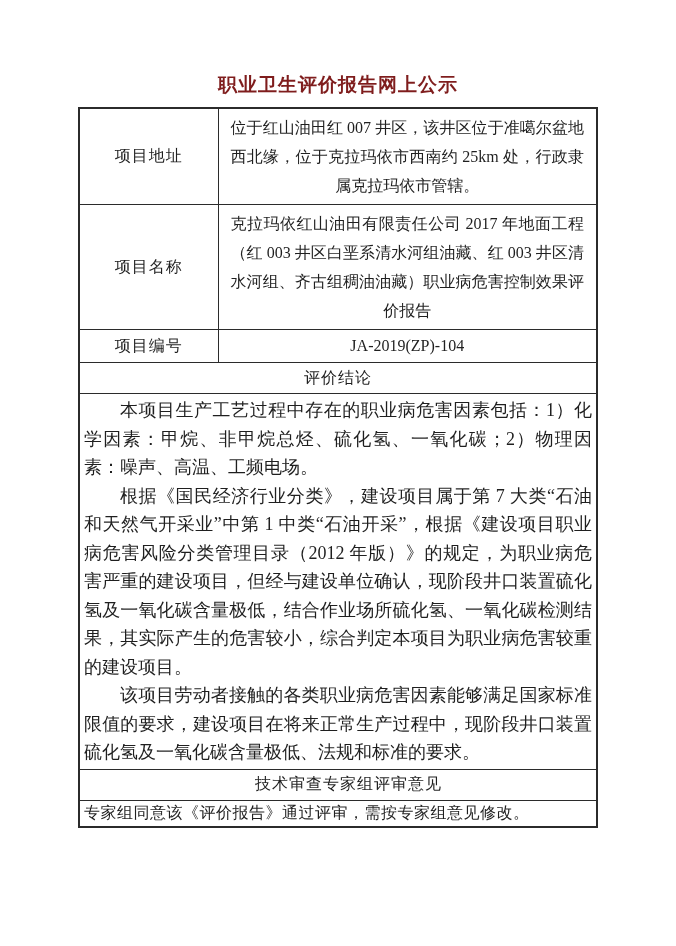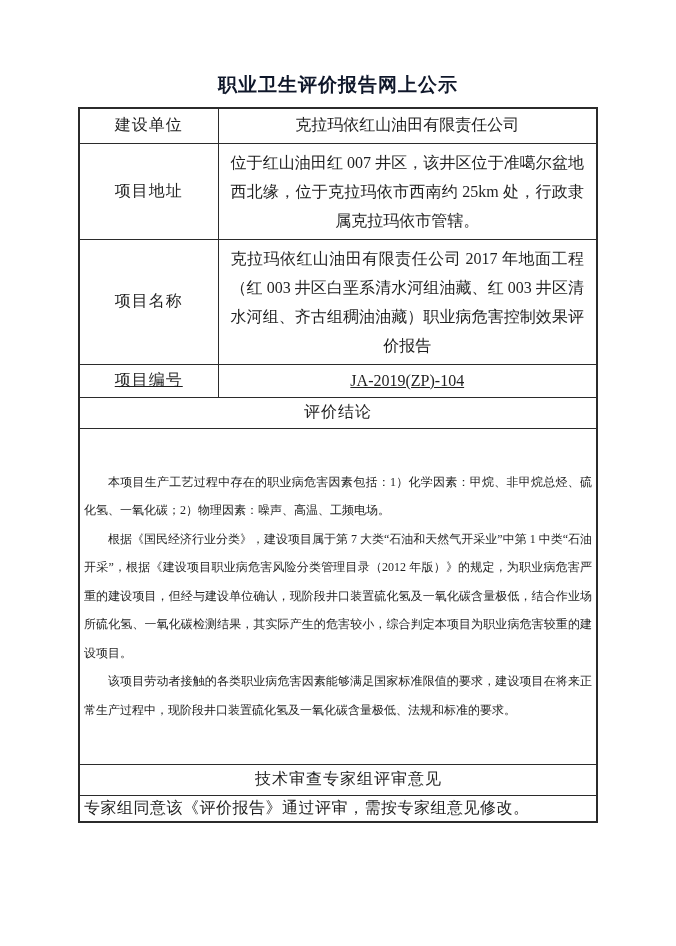--- a/index.html
+++ b/index.html
@@ -25,7 +25,7 @@
     font-size: 19px;
     font-weight: bold;
     letter-spacing: 1px;
-    color: #0f172a;
+    color: #7f1d1d;
   }
   table.notice {
     border-collapse: collapse;

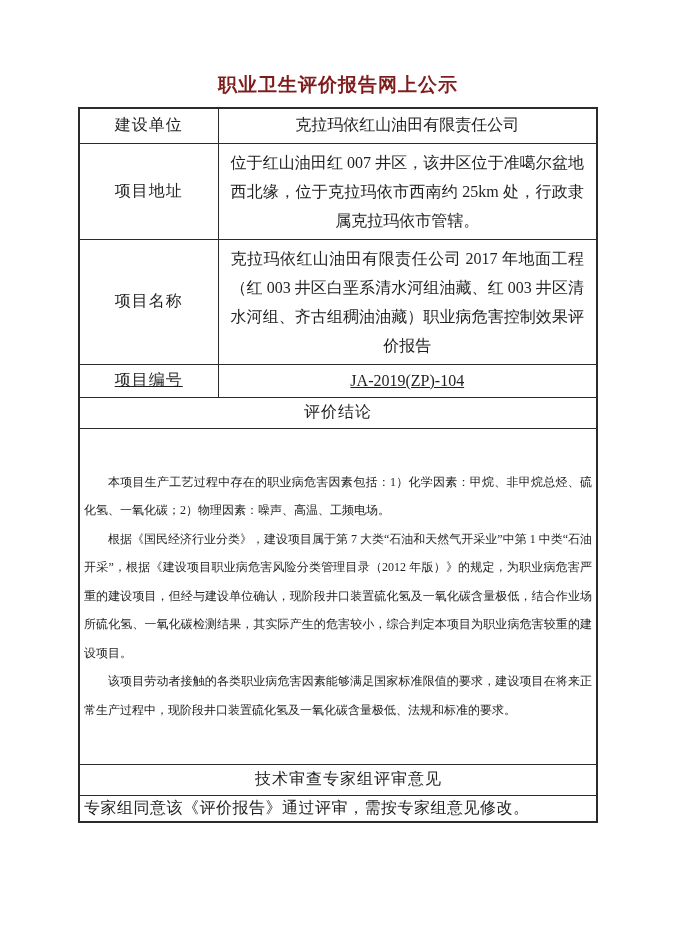--- a/index.html
+++ b/index.html
@@ -101,10 +101,6 @@
 
   <table class="notice">
     <tbody>
-      <tr class="r-company">
-        <td class="label">建设单位</td>
-        <td class="value">克拉玛依红山油田有限责任公司</td>
-      </tr>
       <tr class="r-address">
         <td class="label">项目地址</td>
         <td class="value multiline">位于红山油田红 007 井区，该井区位于准噶尔盆地西北缘，位于克拉玛依市西南约 25km 处，行政隶属克拉玛依市管辖。</td>

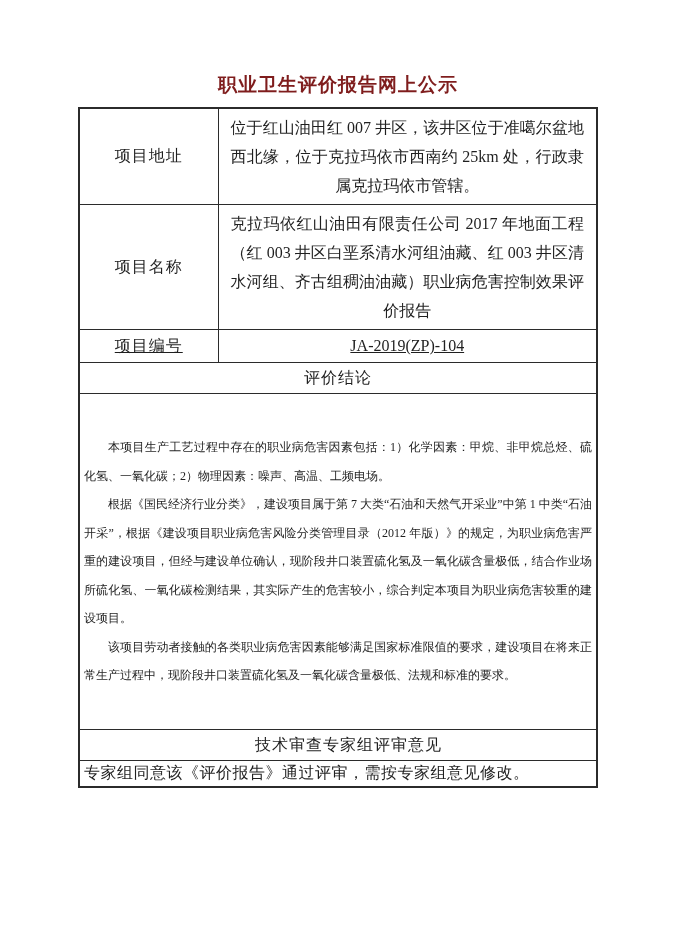--- a/index.html
+++ b/index.html
@@ -59,7 +59,7 @@
   tr.r-company   { height: 35px; }
   tr.r-address   { height: 88px; }
   tr.r-name      { height: 90px; }
-  tr.r-number    { height: 33px; text-decoration: underline; }
+  tr.r-number    { height: 33px; }
   tr.r-evaluator { height: 35px; }
   tr.r-tester    { height: 35px; }
   tr.r-conc-head { height: 31px; }

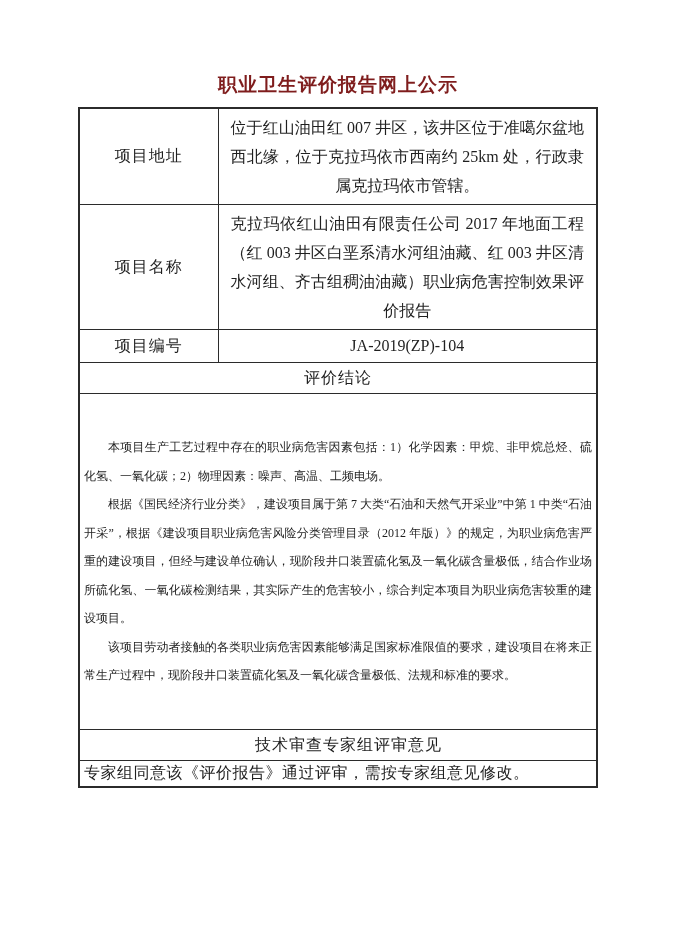--- a/index.html
+++ b/index.html
@@ -84,7 +84,7 @@
     text-indent: 2em;
     text-align: justify;
     line-height: 28.5px;
-    font-size: 12px;
+    font-size: 18px;
   }
   td.review-cell {
     text-align: left;

